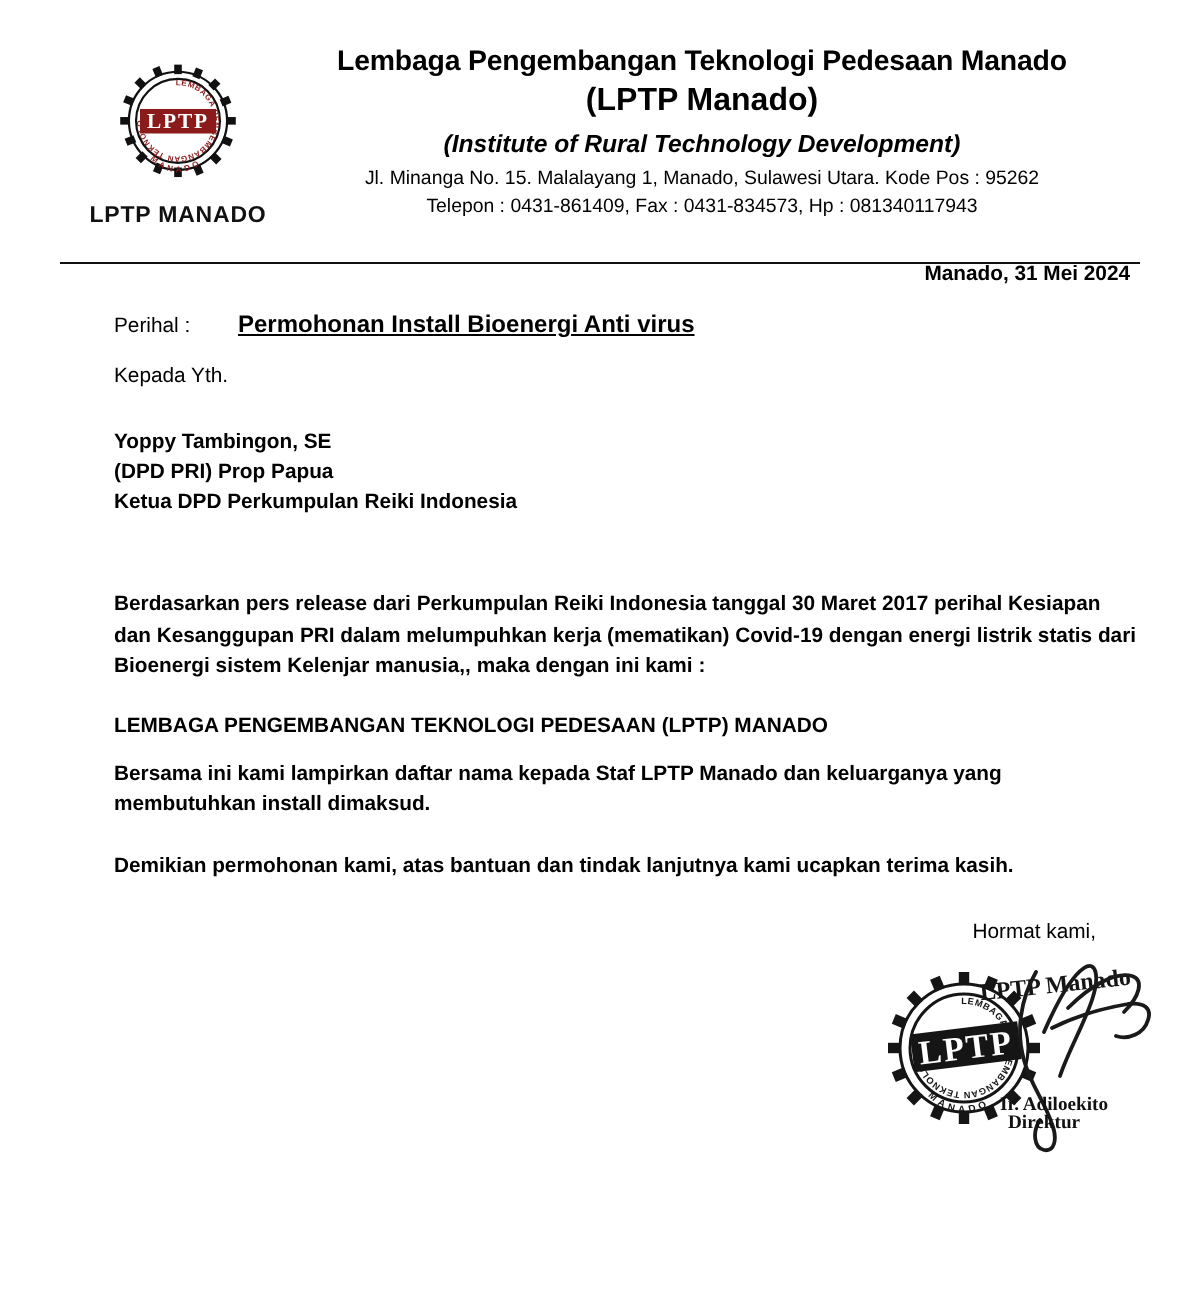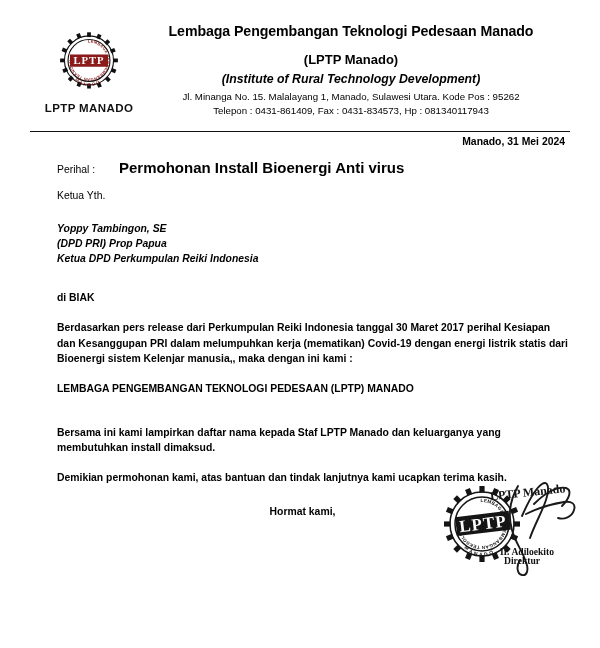--- a/index.html
+++ b/index.html
@@ -69,10 +69,10 @@
     letter-spacing: -0.1px;
   }
   .org-abbr {
-    font-size: 13px;
+    font-size: 16px;
     font-weight: bold;
     line-height: 1.28;
-    margin-top: 12px;
+    margin-top: 1px;
   }
   .org-en {
     font-size: 12.3px;

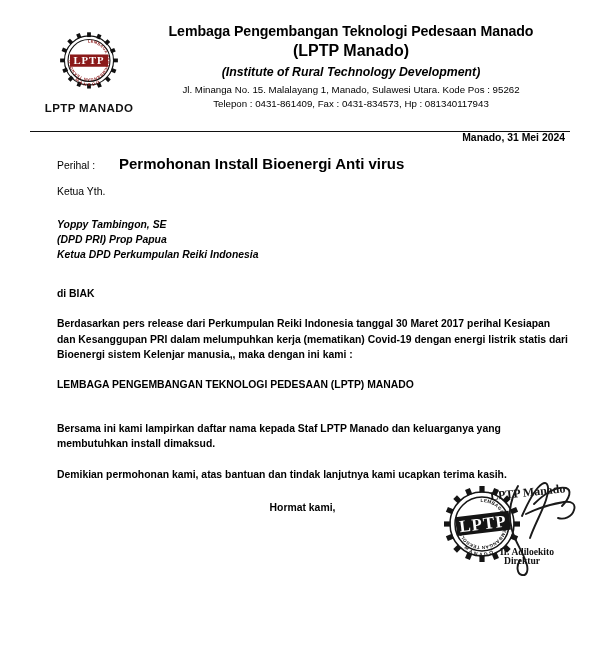--- a/index.html
+++ b/index.html
@@ -133,8 +133,9 @@
     flex: 0 0 62px;
   }
   .subject-value {
-    font-size: 15px;
-    font-weight: bold;
+    font-size: 12px;
+    font-weight: bold;
+    text-decoration: underline;
   }
 
   .addressee-intro {

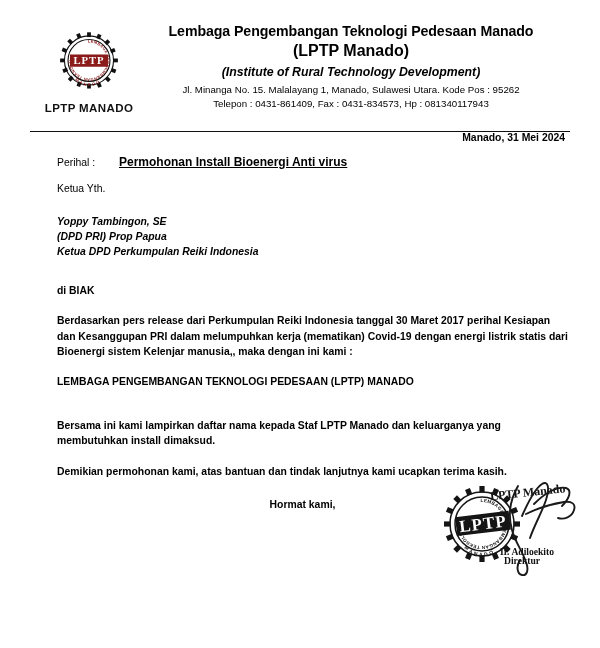--- a/index.html
+++ b/index.html
@@ -272,7 +272,7 @@
       <div class="subject-value">Permohonan Install Bioenergi Anti virus</div>
     </div>
 
-    <div class="addressee-intro">Ketua Yth.</div>
+    <div class="addressee-intro">Kepada Yth.</div>
 
     <div class="addressee-block">
       <div>Yoppy Tambingon, SE</div>

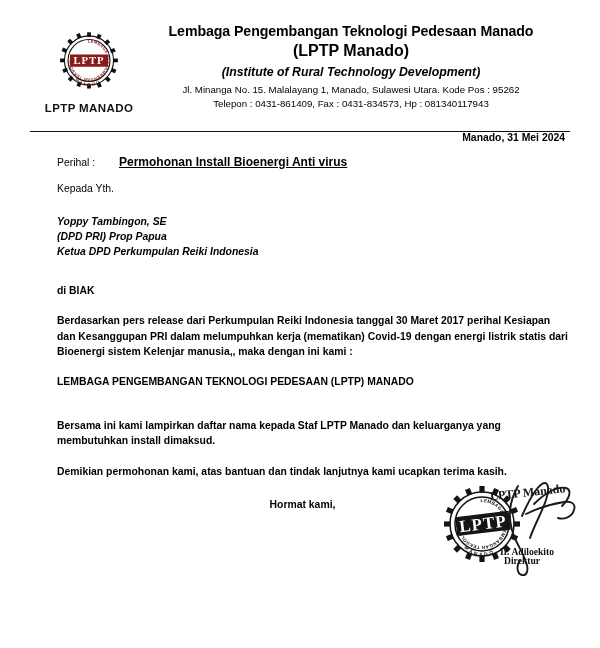--- a/index.html
+++ b/index.html
@@ -148,8 +148,7 @@
     font-size: 10.4px;
     font-weight: bold;
     line-height: 1.45;
-    margin-bottom: 26px;
-    font-style: italic;
+    margin-bottom: 36px;
   }
 
   .city-line {

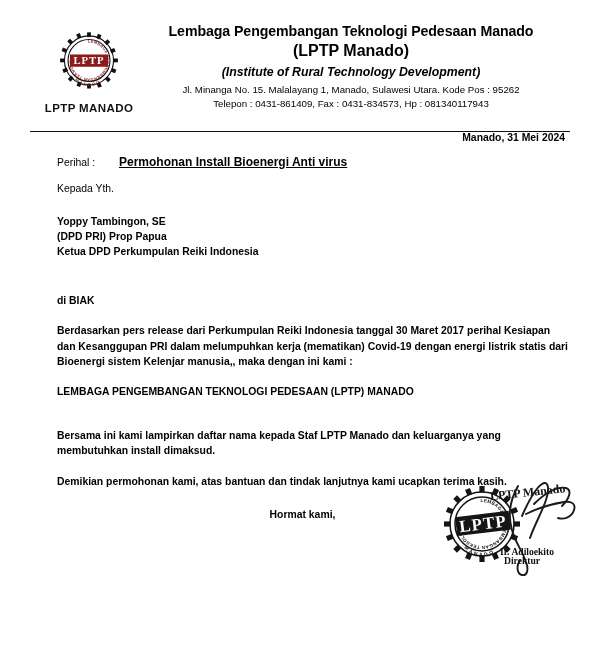--- a/index.html
+++ b/index.html
@@ -279,7 +279,6 @@
       <div>Ketua DPD Perkumpulan Reiki Indonesia</div>
     </div>
 
-    <div class="city-line">di BIAK</div>
 
     <p class="para">Berdasarkan pers release dari Perkumpulan Reiki Indonesia tanggal 30 Maret 2017 perihal Kesiapan dan Kesanggupan PRI dalam melumpuhkan kerja (mematikan) Covid-19 dengan energi listrik statis dari Bioenergi sistem Kelenjar manusia,, maka dengan ini kami :</p>
 

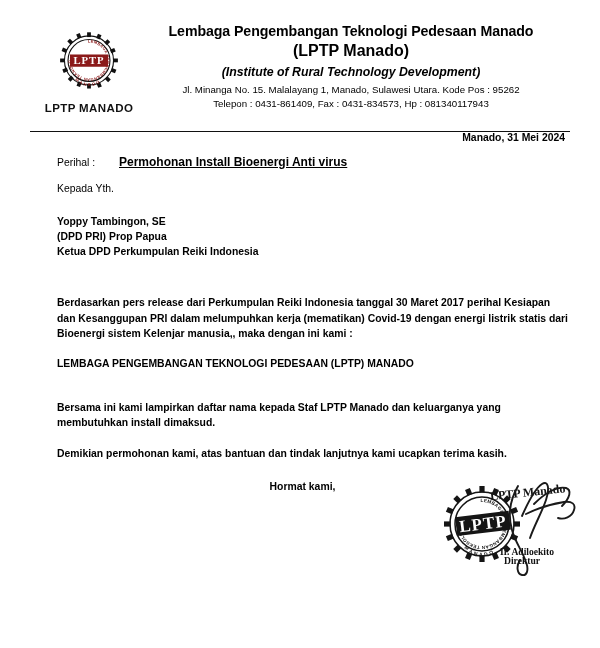--- a/index.html
+++ b/index.html
@@ -166,7 +166,7 @@
   }
 
   p.para.org-emph {
-    margin-bottom: 28px;
+    margin-bottom: 8px;
   }
 
   .closing {

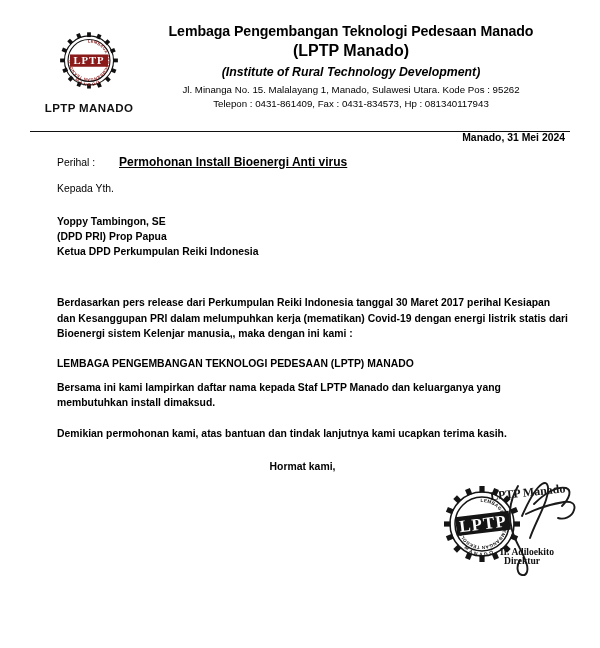--- a/index.html
+++ b/index.html
@@ -171,10 +171,10 @@
 
   .closing {
     margin-top: 20px;
-    text-align: center;
+    text-align: right;
     padding-right: 22px;
     font-size: 10.4px;
-    font-weight: bold;
+    font-weight: normal;
   }
 
   

